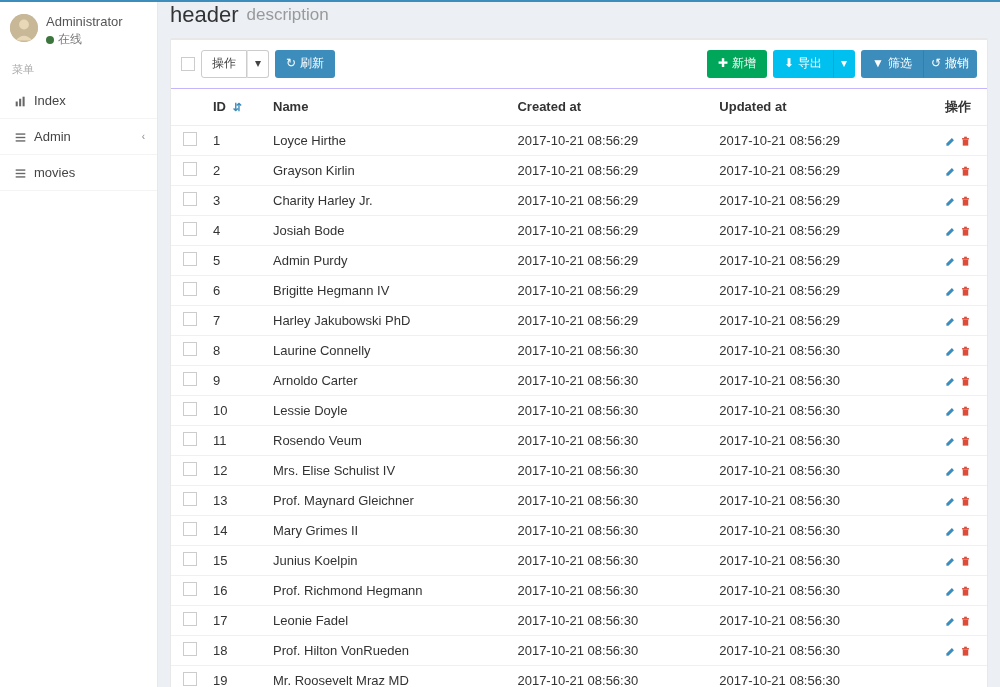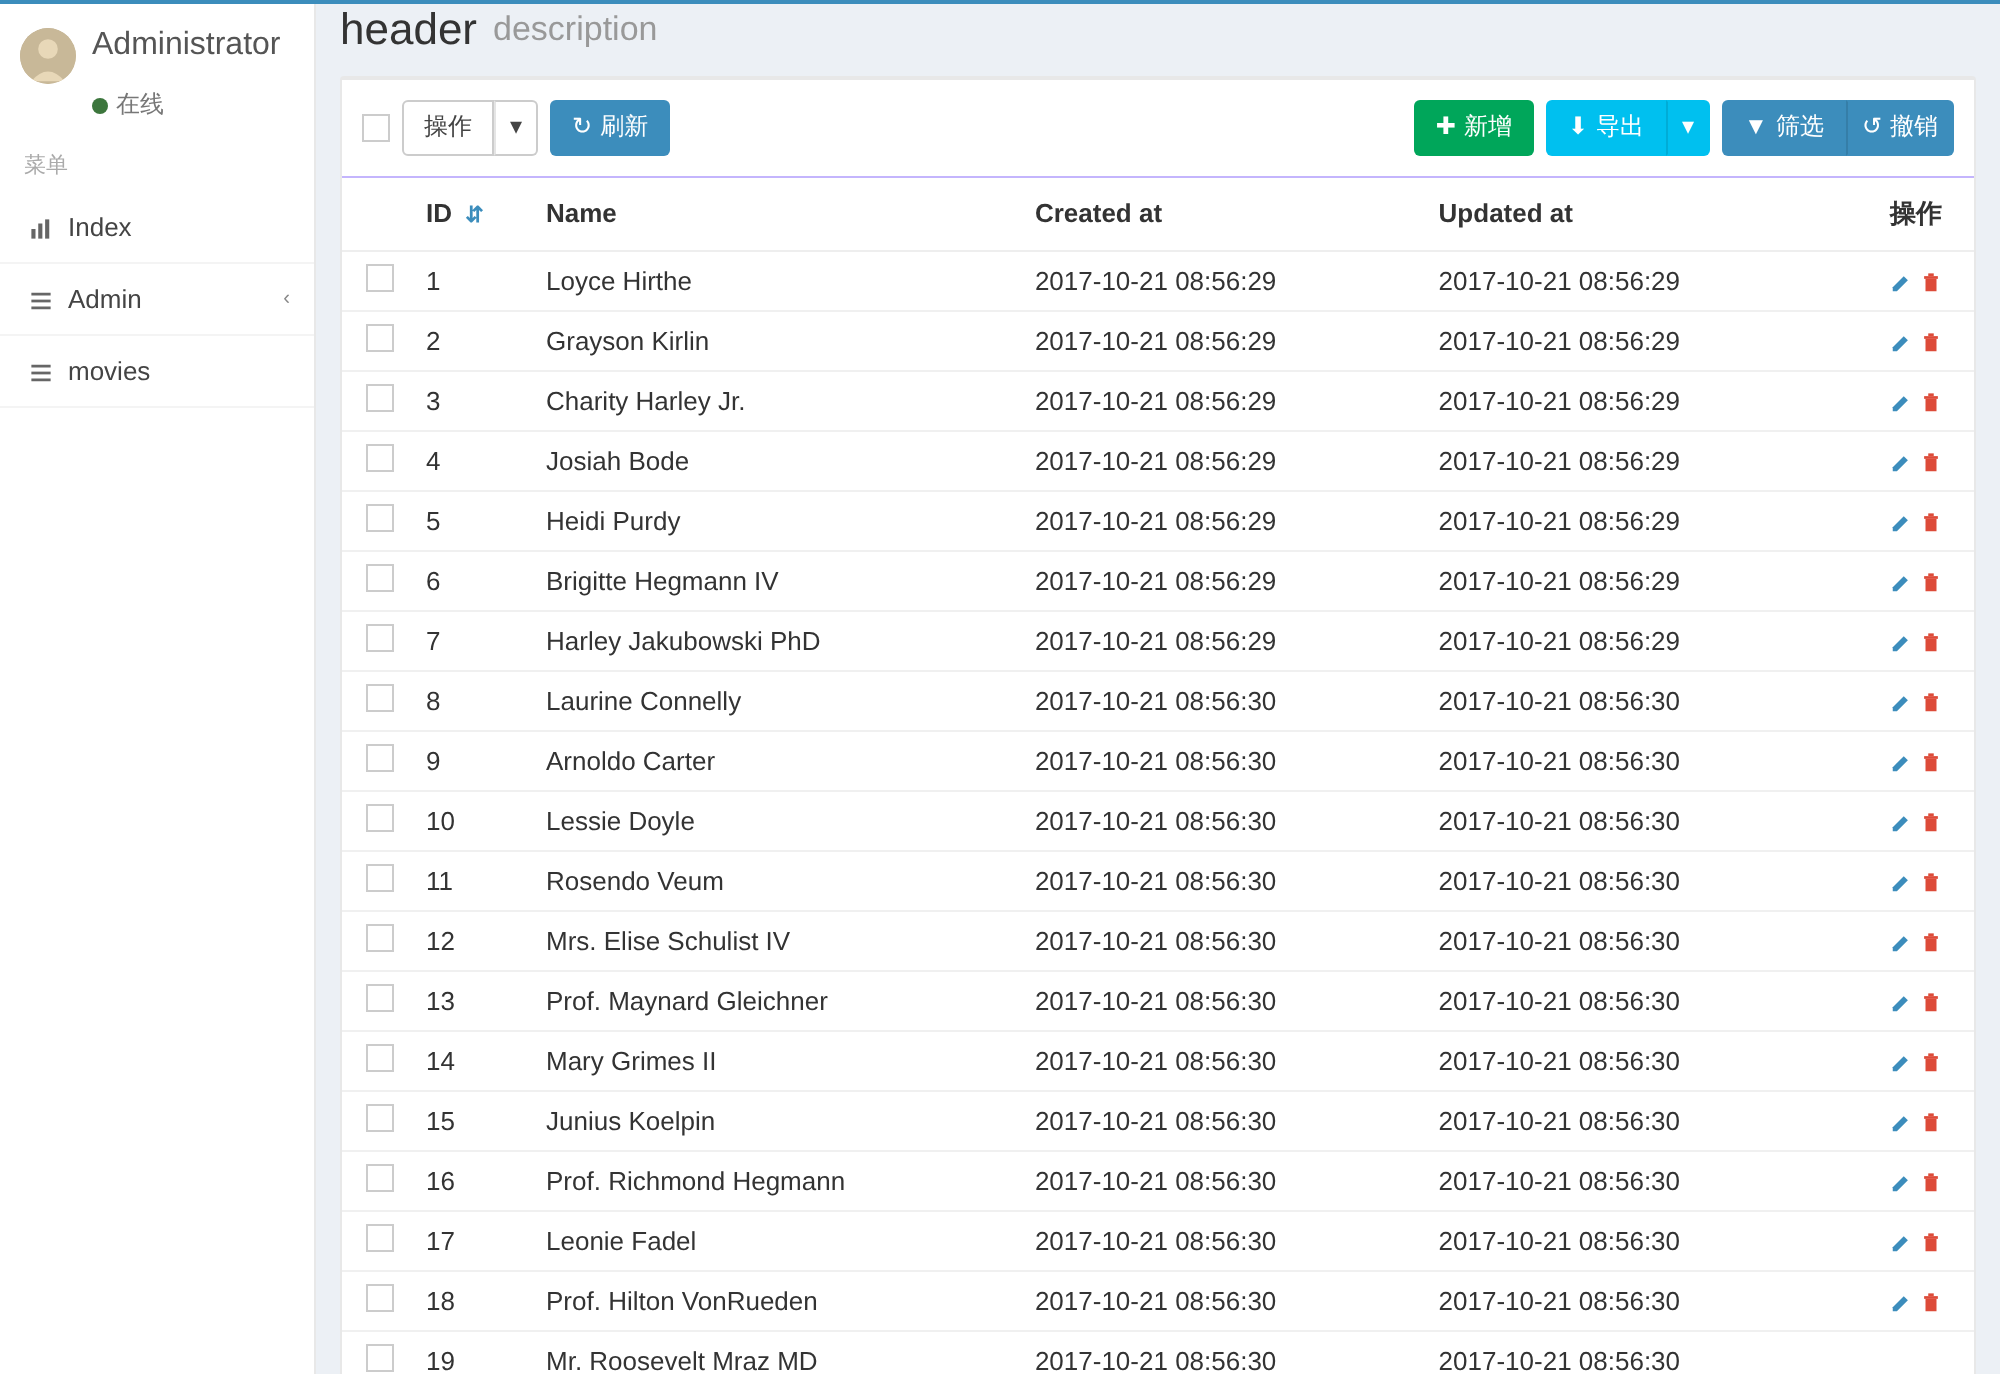--- a/index.html
+++ b/index.html
@@ -9,7 +9,7 @@
 .user-panel { padding: 12px 10px 8px 10px; display: flex; align-items: flex-start; gap: 8px; }
 .avatar { width: 28px; height: 28px; border-radius: 50%; background: linear-gradient(135deg, #b8a88a 0%, #d4c4a4 100%); flex-shrink: 0; display:flex; align-items:center; justify-content:center; overflow:hidden;}
 .avatar svg { width:100%; height:100%; }
-.user-info .name { font-size: 16px; color: #555; font-weight: 500; }
+.user-info .name { font-size: 13px; color: #555; font-weight: 500; }
 .user-info .status { font-size: 12px; color: #777; margin-top: 12px; display:flex; align-items:center; gap:4px;}
 .status-dot { width:8px; height:8px; border-radius:50%; background:#3c763d; display:inline-block;}
 .menu-header { padding: 6px 12px; font-size: 11px; color: #aaa; }

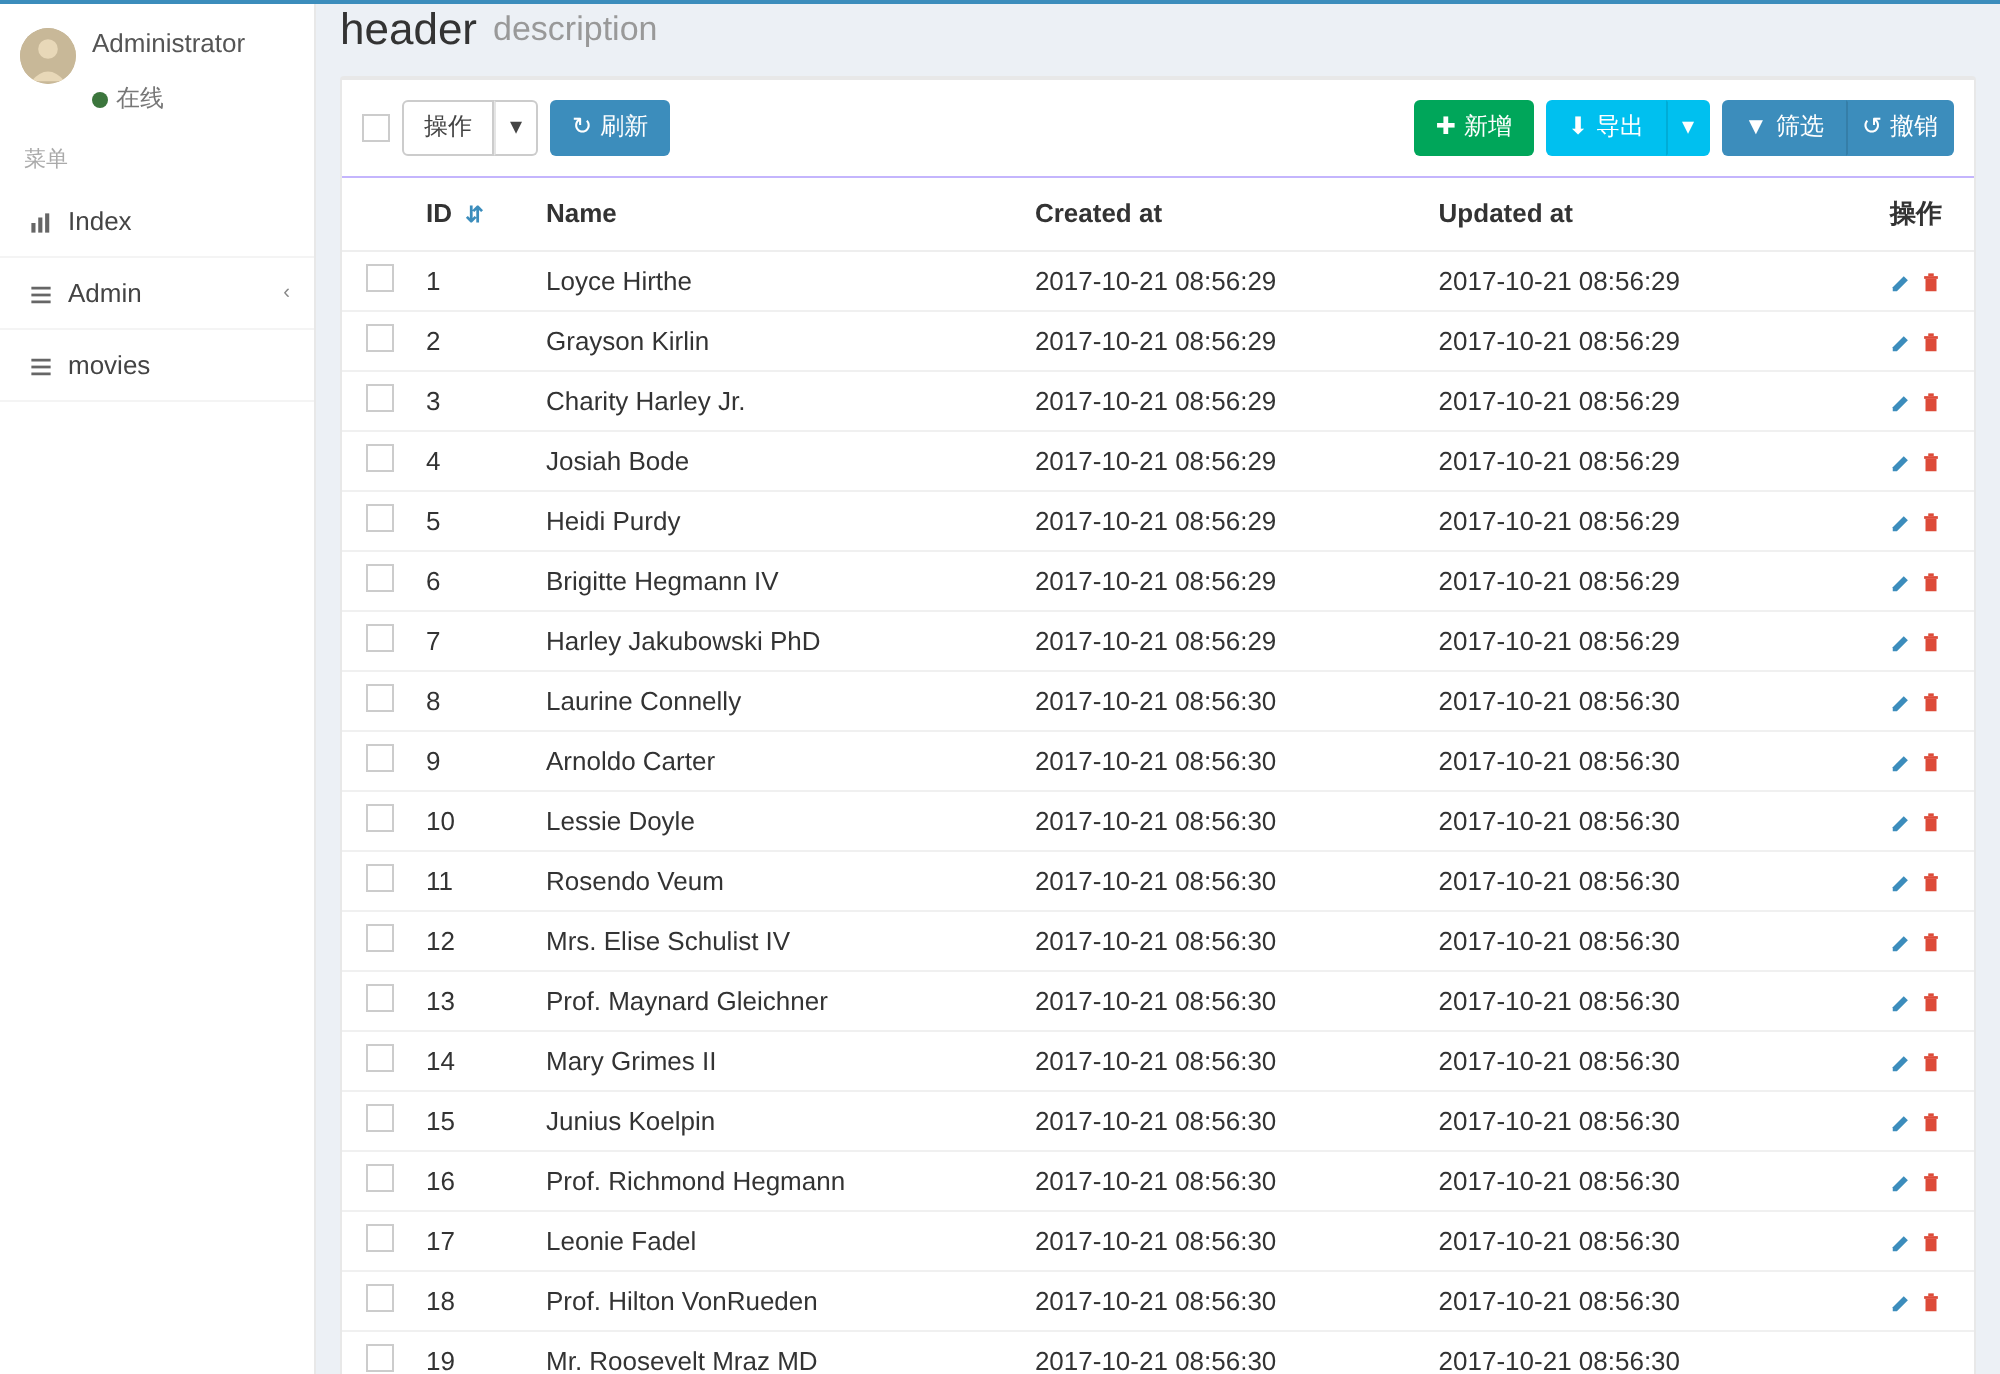--- a/index.html
+++ b/index.html
@@ -10,7 +10,7 @@
 .avatar { width: 28px; height: 28px; border-radius: 50%; background: linear-gradient(135deg, #b8a88a 0%, #d4c4a4 100%); flex-shrink: 0; display:flex; align-items:center; justify-content:center; overflow:hidden;}
 .avatar svg { width:100%; height:100%; }
 .user-info .name { font-size: 13px; color: #555; font-weight: 500; }
-.user-info .status { font-size: 12px; color: #777; margin-top: 12px; display:flex; align-items:center; gap:4px;}
+.user-info .status { font-size: 12px; color: #777; margin-top: 2px; display:flex; align-items:center; gap:4px;}
 .status-dot { width:8px; height:8px; border-radius:50%; background:#3c763d; display:inline-block;}
 .menu-header { padding: 6px 12px; font-size: 11px; color: #aaa; }
 .menu-item { display:flex; align-items:center; gap:8px; padding: 10px 12px; font-size: 13px; color:#444; cursor:pointer; border-bottom:1px solid #f4f4f4; position:relative;text-align:right;}

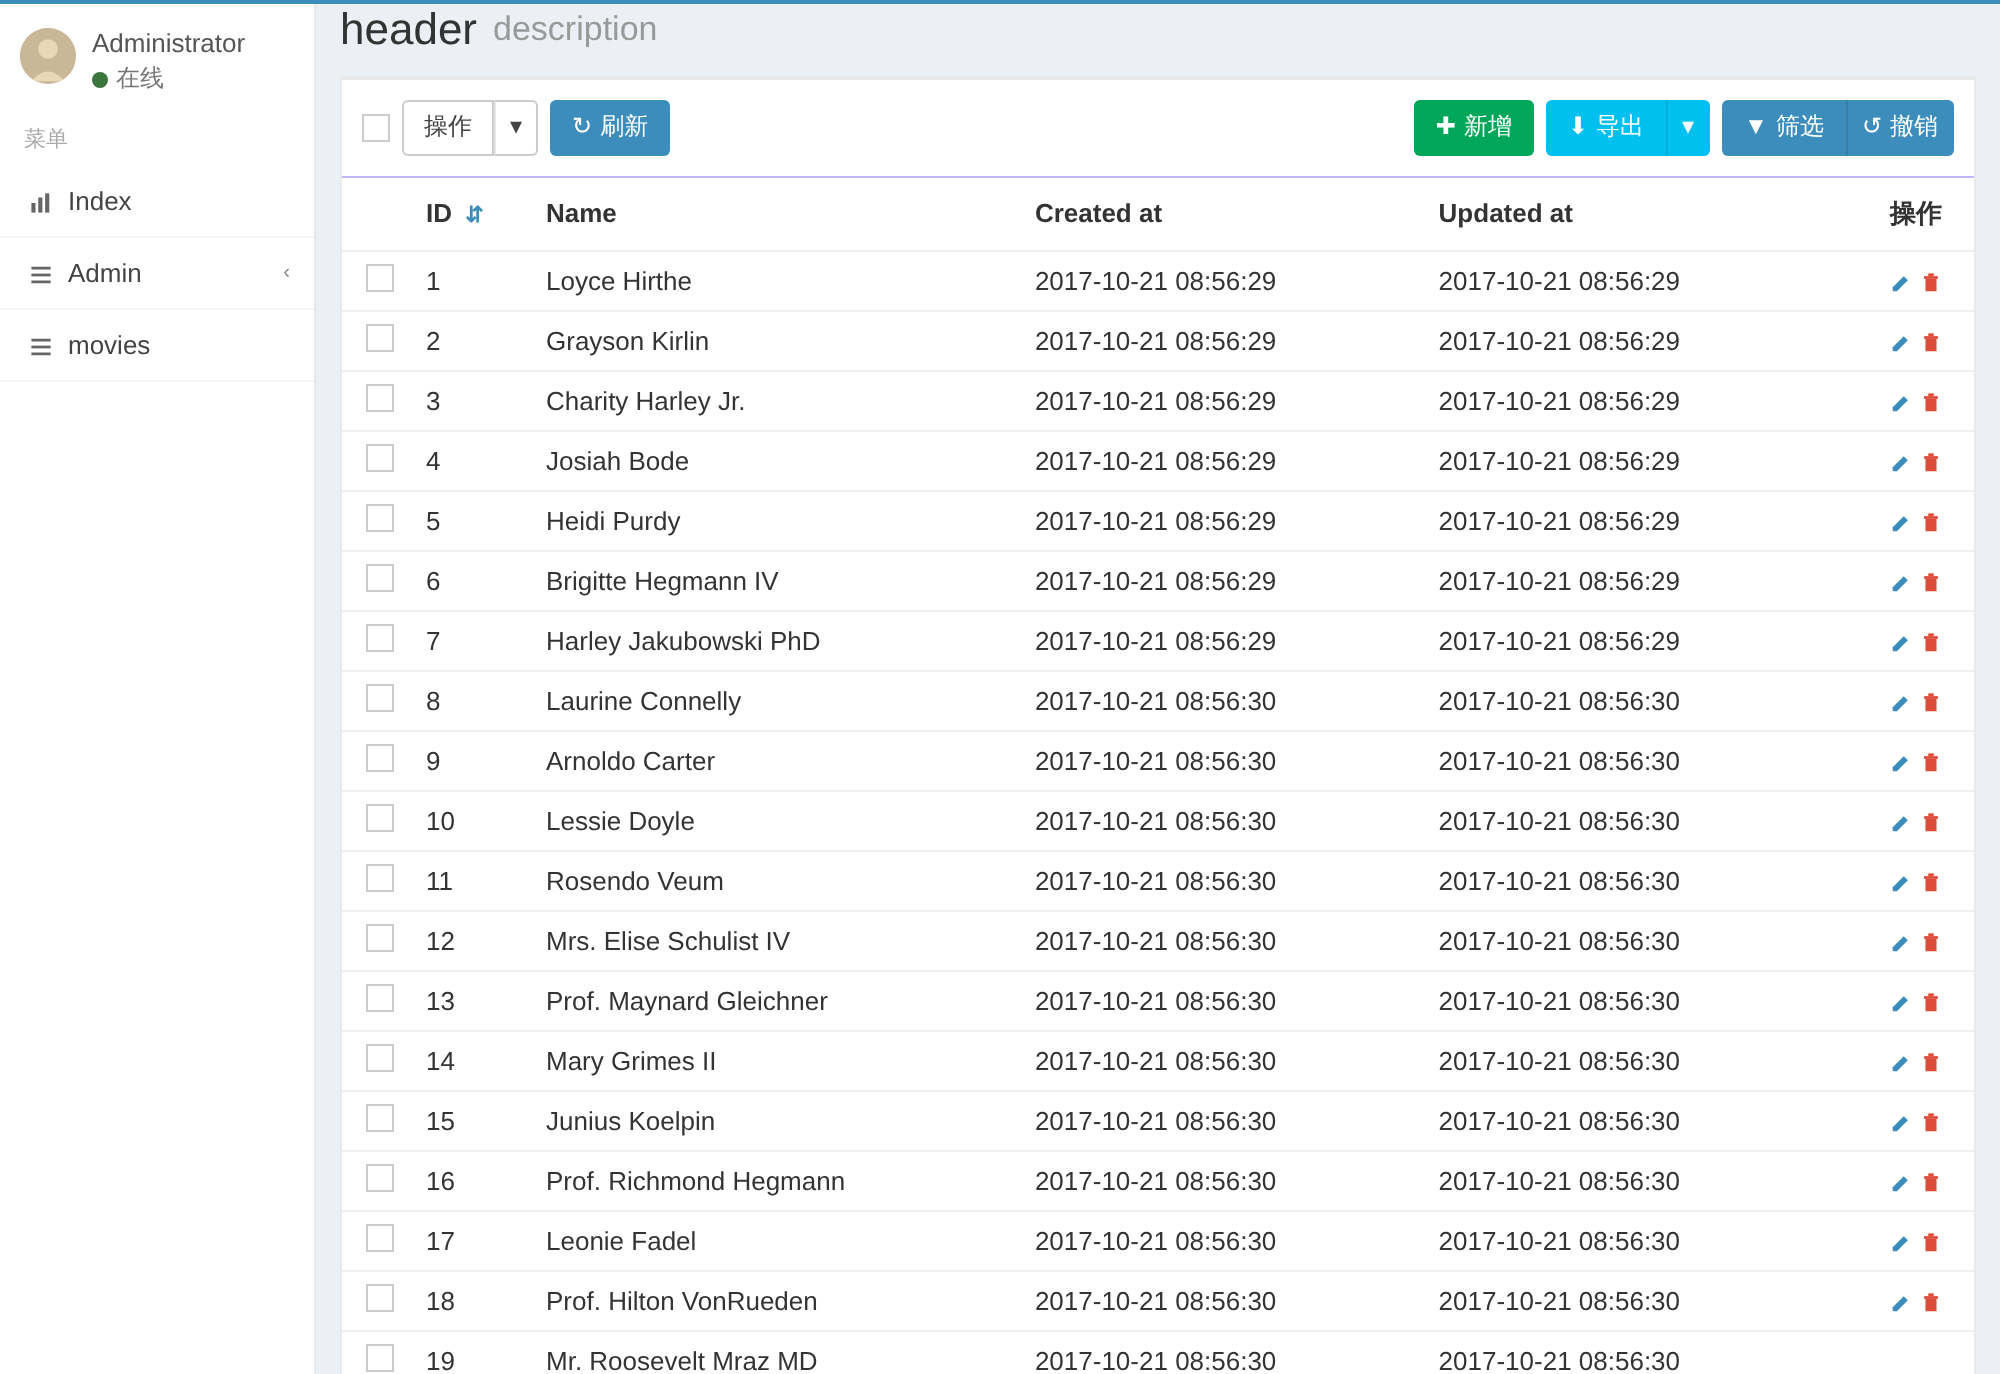--- a/index.html
+++ b/index.html
@@ -231,7 +231,7 @@
             <tr>
               <td class="chk-col"><span class="checkbox-cell"></span></td>
               <td class="id-col">5</td>
-              <td>Heidi Purdy</td>
+              <td>Admin Purdy</td>
               <td>2017-10-21 08:56:29</td>
               <td>2017-10-21 08:56:29</td>
               <td><span class="action-icons">

